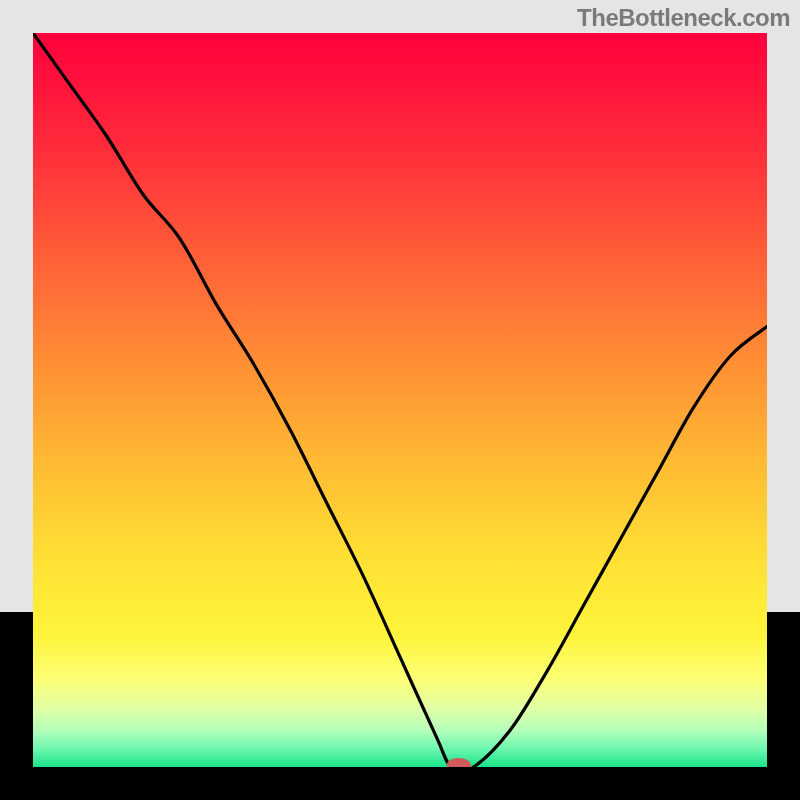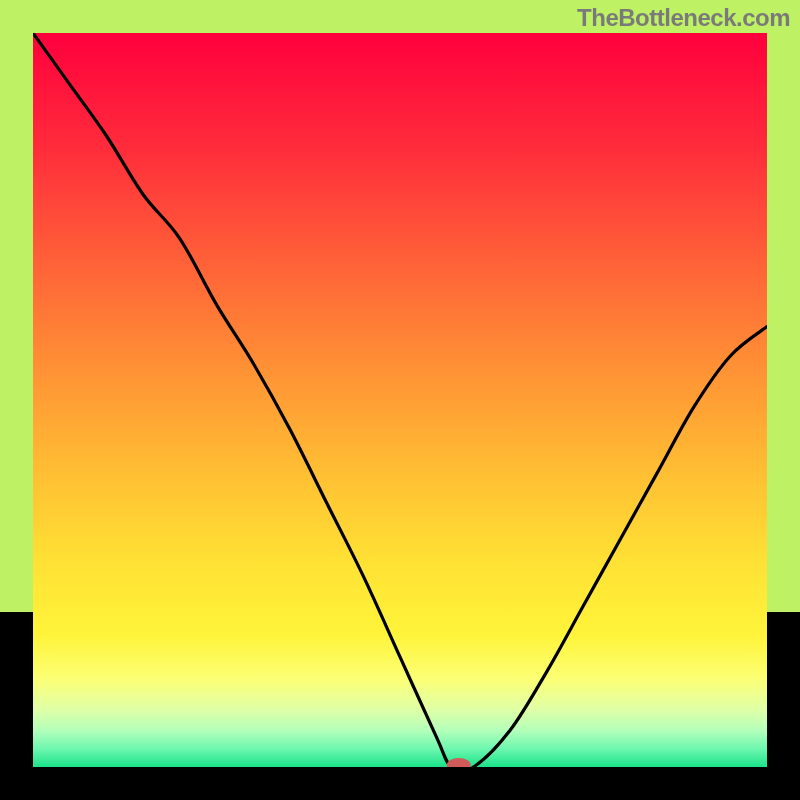--- a/index.html
+++ b/index.html
@@ -15,7 +15,7 @@
     position: relative;
     width: 800px;
     height: 612px;
-    background: #bef264;
+    background: #e5e5e5;
     text-align: center;
   }
   .watermark {

